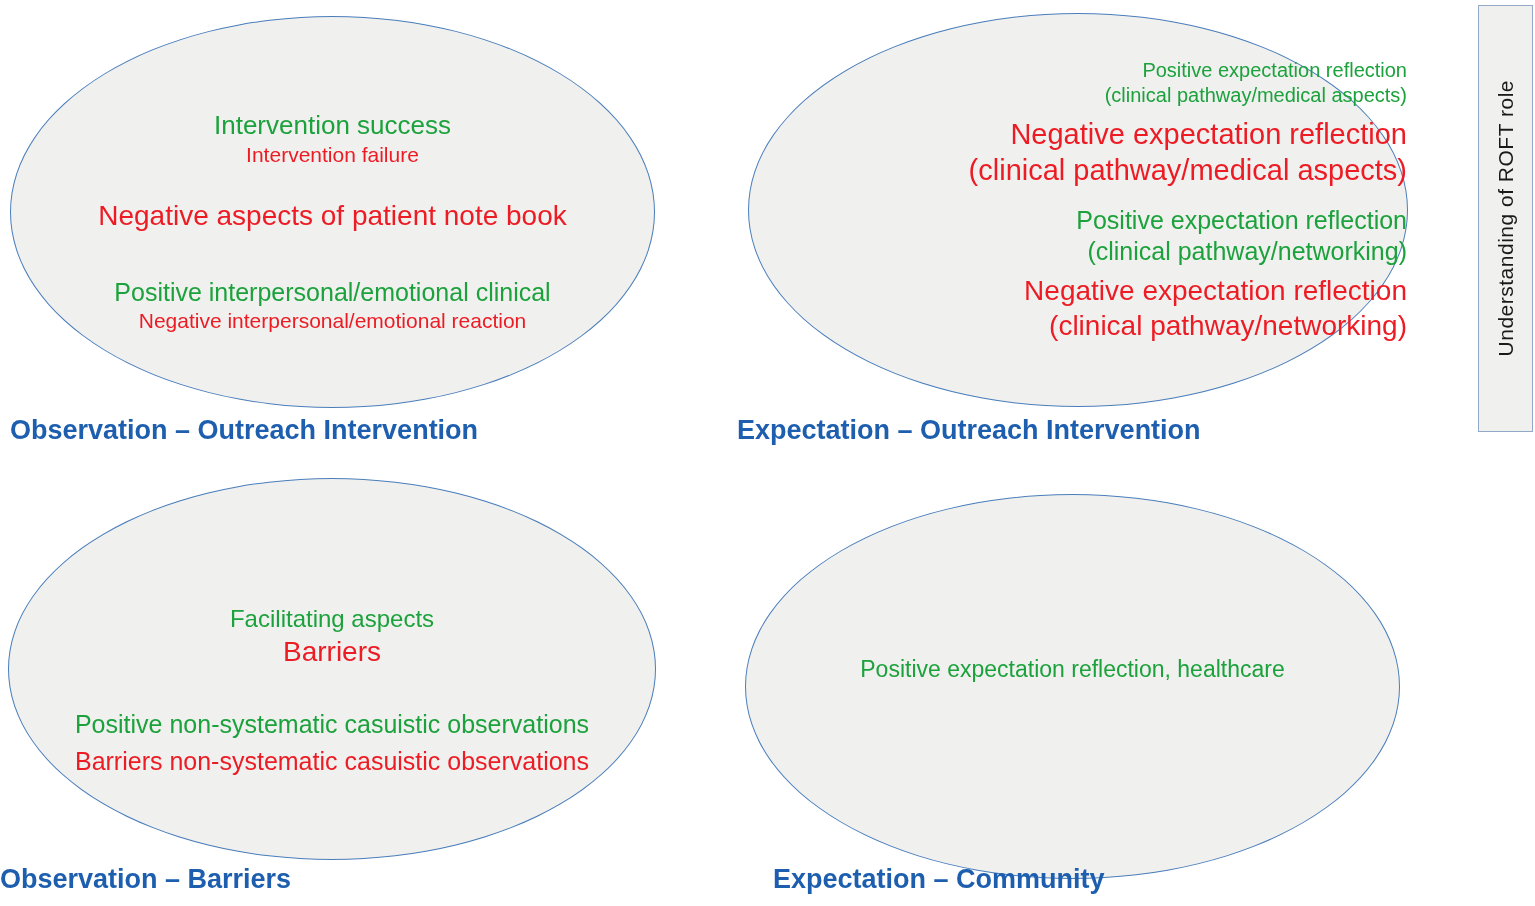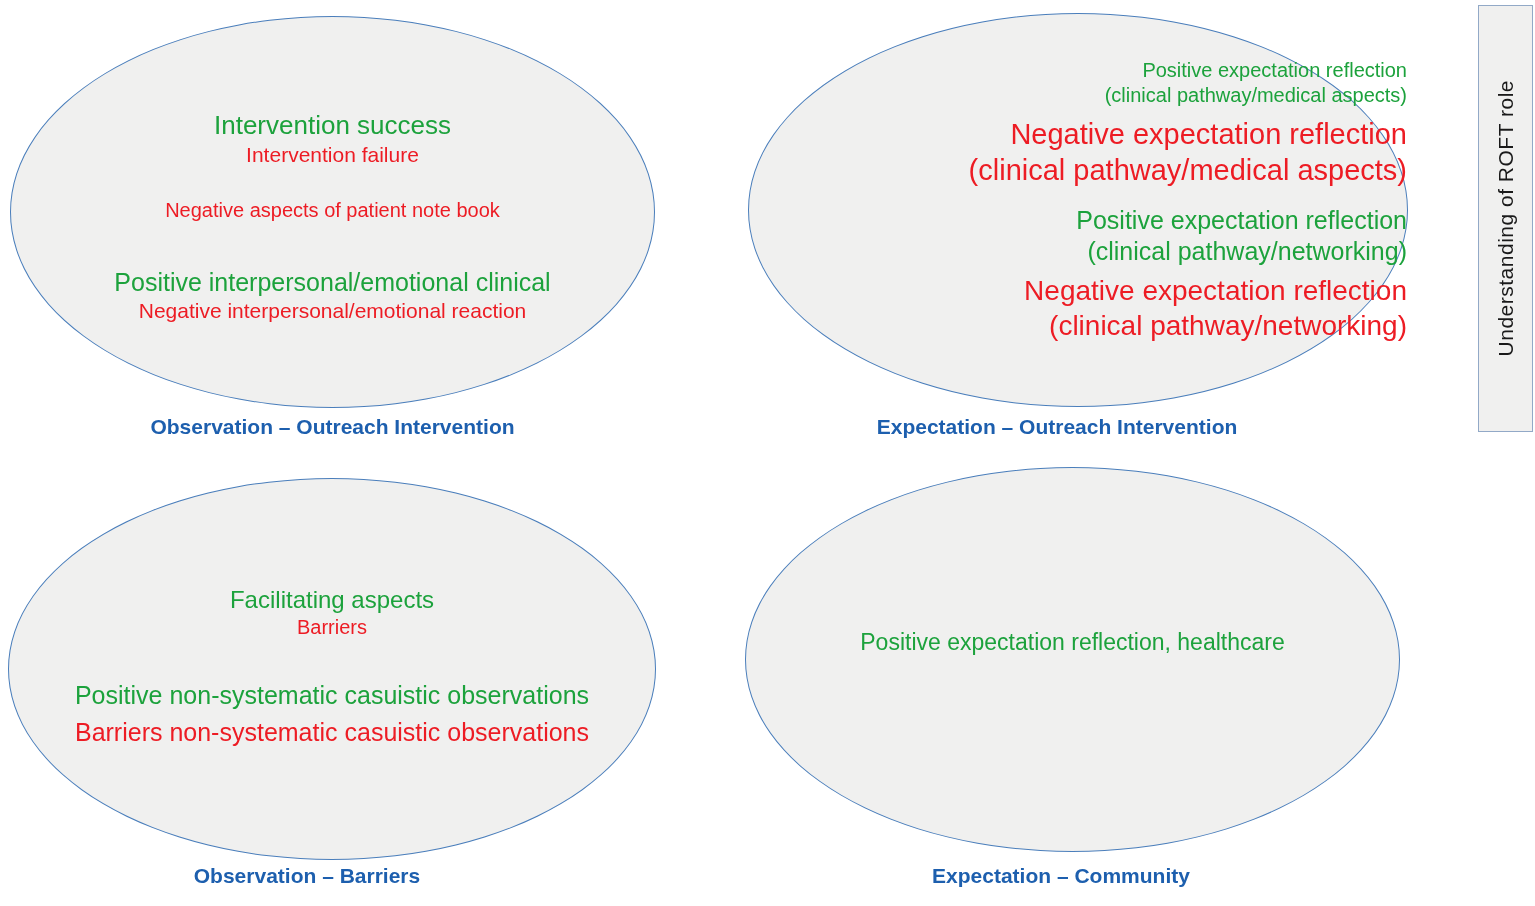--- a/index.html
+++ b/index.html
@@ -40,7 +40,7 @@
   .fs26 { font-size: 26px; margin-top: 36px; }
   .fs28 { font-size: 28px; }
   .fs29 { font-size: 29px; }
-  .fs30 { font-size: 20px; }
+  .fs30 { font-size: 28px; }
   .caption {
     position: absolute;
     text-align: center;

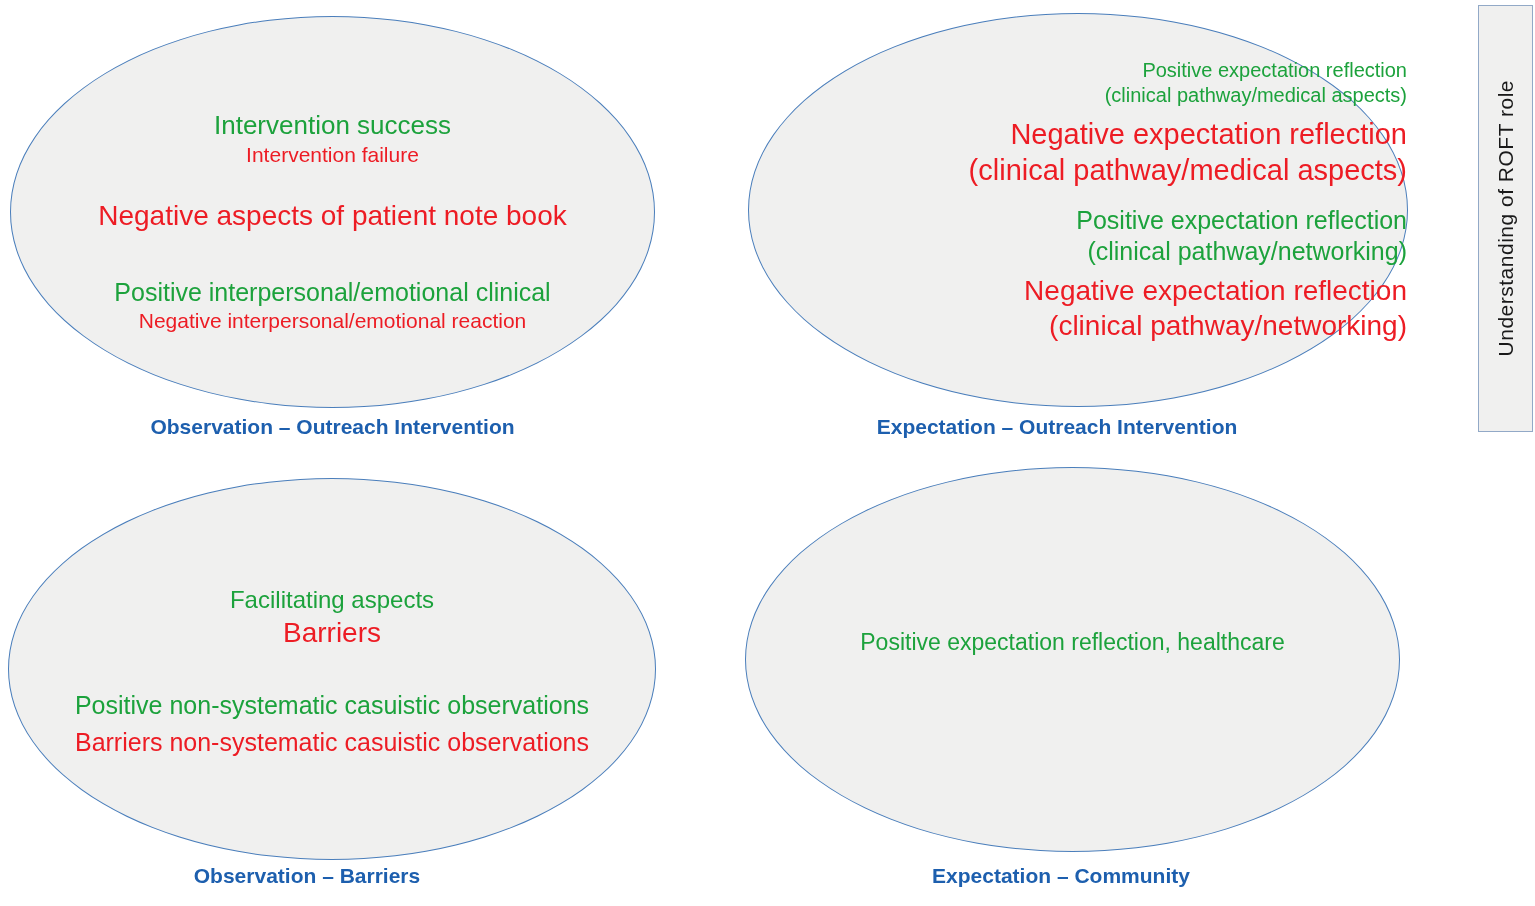--- a/index.html
+++ b/index.html
@@ -43,9 +43,8 @@
   .fs30 { font-size: 28px; }
   .caption {
     position: absolute;
-    text-align: center;
     color: var(--blue, #1d5fae);
-    font-size: 21px;
+    font-size: 27px;
     font-weight: 600;
     white-space: nowrap;
   }

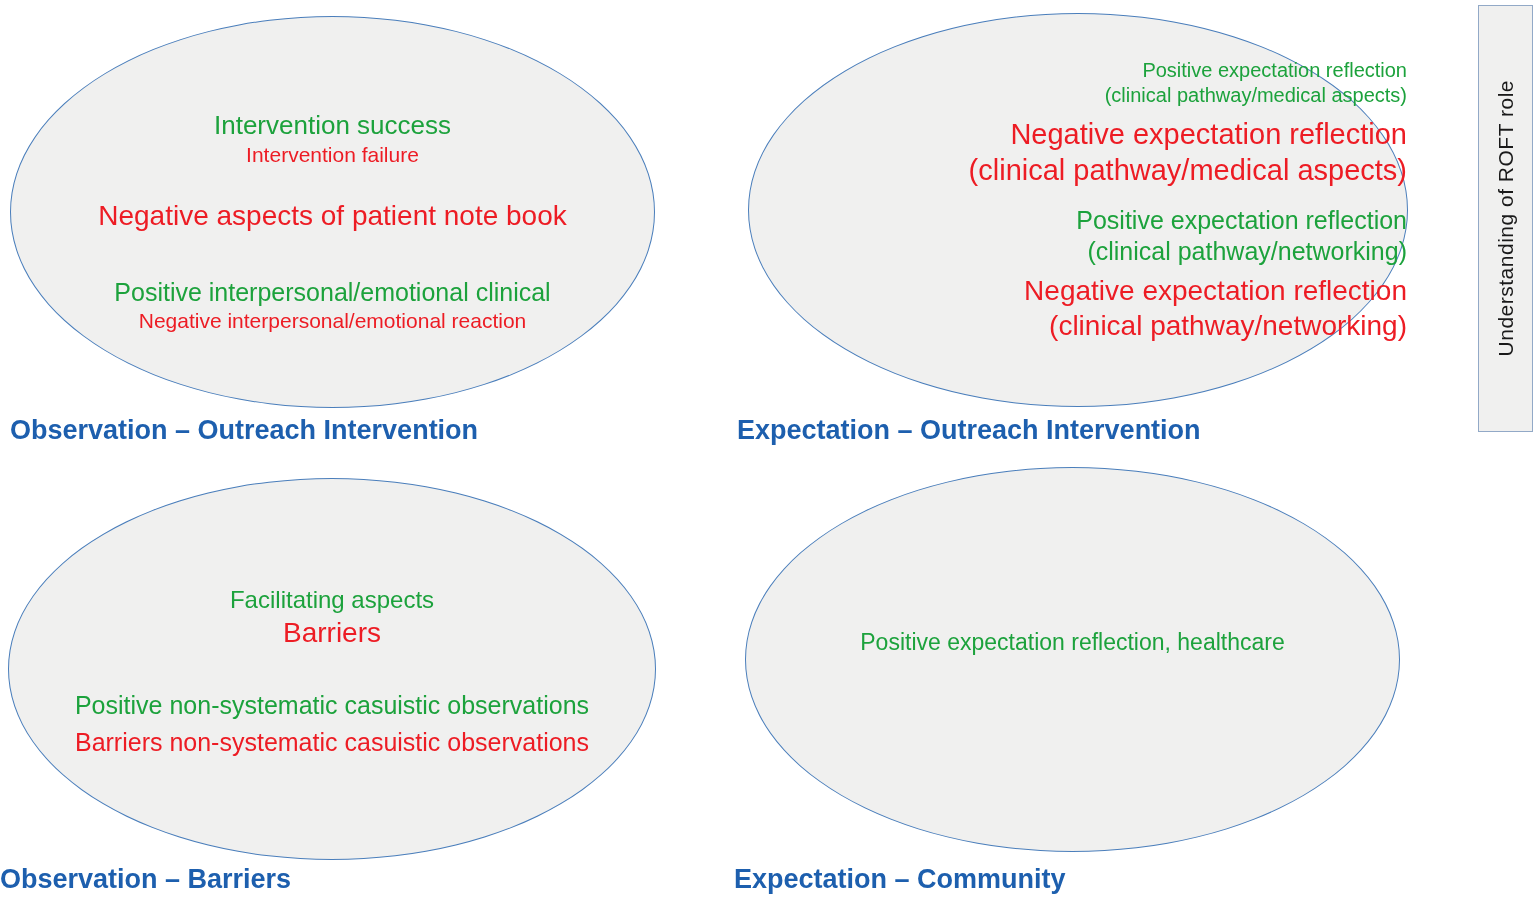--- a/index.html
+++ b/index.html
@@ -35,7 +35,7 @@
   .fs20 { font-size: 20px; }
   .fs21 { font-size: 21px; }
   .fs23 { font-size: 23px; }
-  .fs24 { font-size: 24px; }
+  .fs24 { font-size: 24px; margin-top: 19px; }
   .fs25 { font-size: 25px; }
   .fs26 { font-size: 26px; margin-top: 36px; }
   .fs28 { font-size: 28px; }

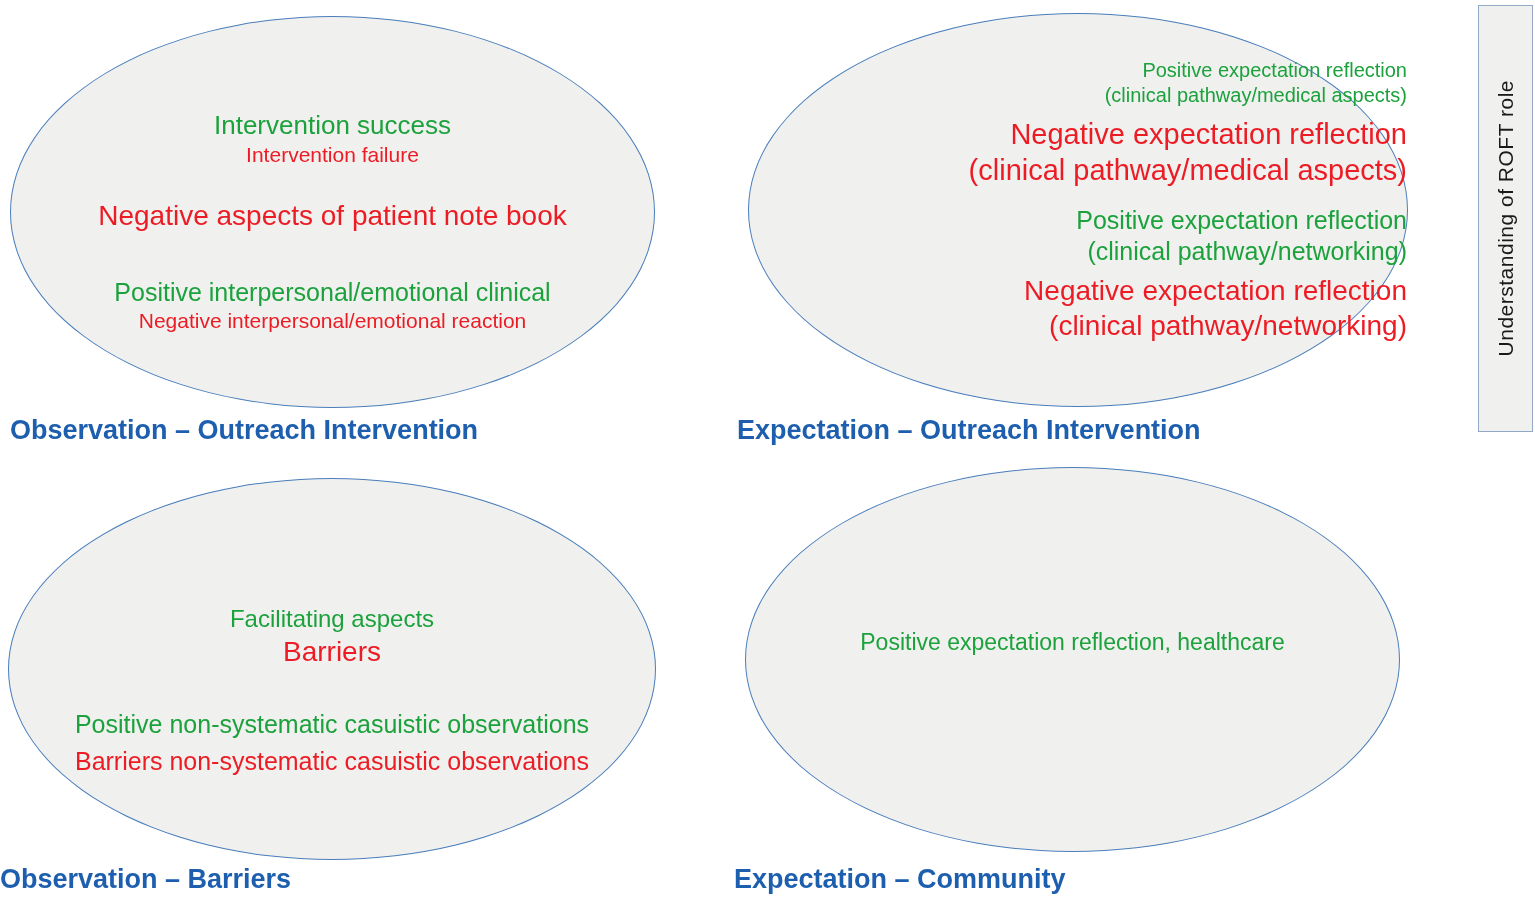--- a/index.html
+++ b/index.html
@@ -52,7 +52,7 @@
   #ellipse-q1 { left: 10px;  top: 16px;  width: 645px; height: 392px; padding-top: 56px; }
   #ellipse-q2 { left: 748px; top: 13px;  width: 660px; height: 394px; padding-top: 44px; align-items: flex-end; }
   #ellipse-q3 { left: 8px;   top: 478px; width: 648px; height: 382px; padding-top: 106px; }
-  #ellipse-q4 { left: 745px; top: 467px; width: 655px; height: 385px; padding-top: 160px; gap: 35px; }
+  #ellipse-q4 { left: 745px; top: 494px; width: 655px; height: 385px; padding-top: 160px; gap: 35px; }
   #caption-q1 { left: 10px;  top: 415px; width: 645px; }
   #caption-q2 { left: 737px; top: 415px; width: 640px; }
   #caption-q3 { left: 0px;   top: 864px; width: 614px; }

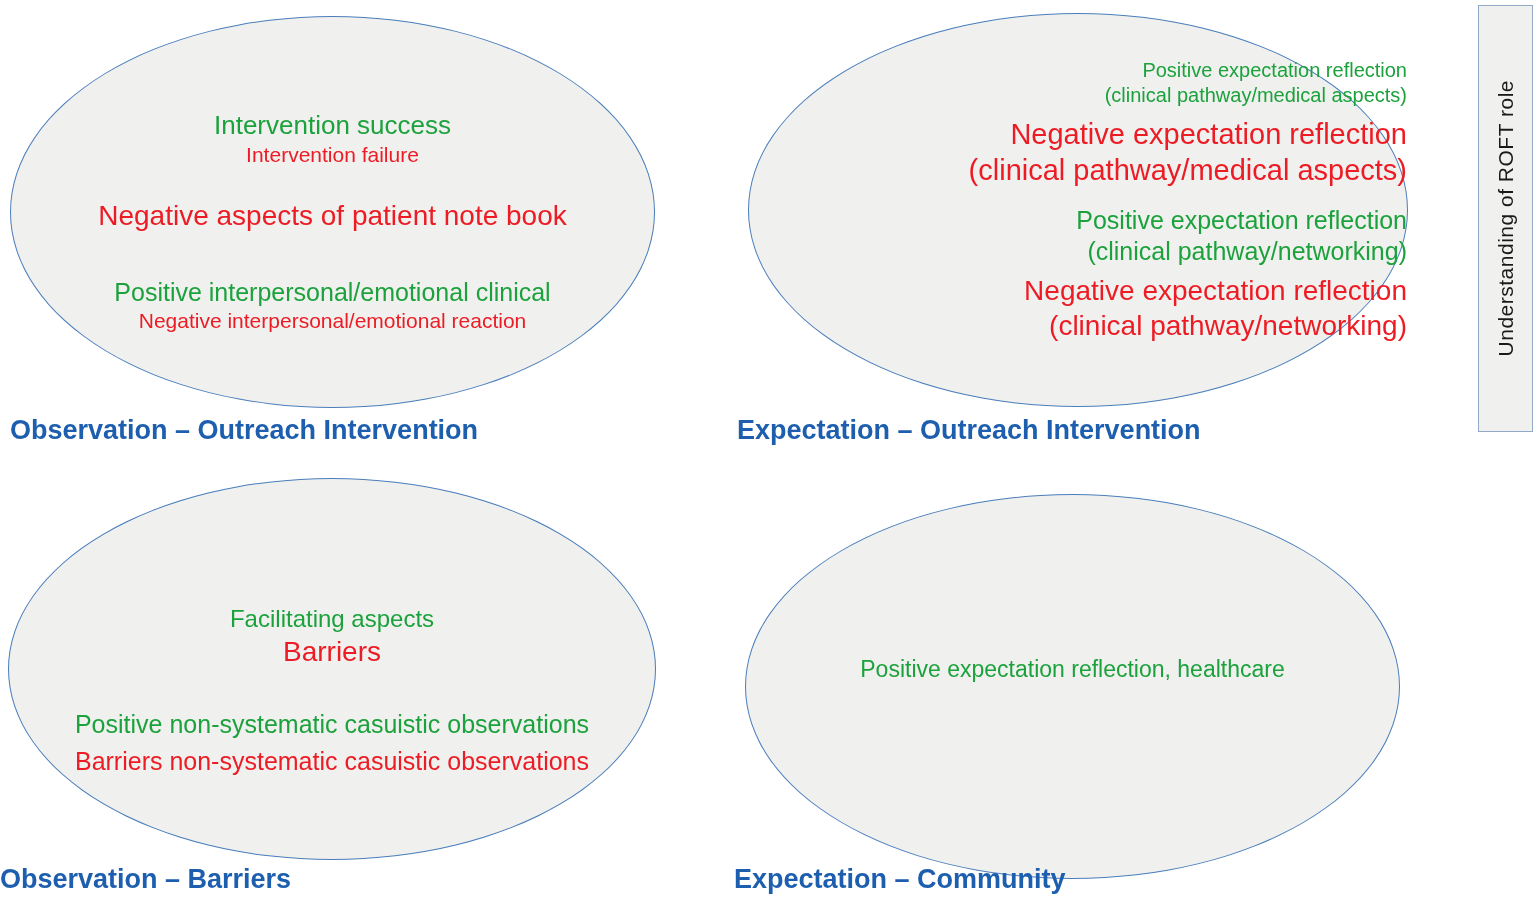--- a/index.html
+++ b/index.html
@@ -56,7 +56,7 @@
   #caption-q1 { left: 10px;  top: 415px; width: 645px; }
   #caption-q2 { left: 737px; top: 415px; width: 640px; }
   #caption-q3 { left: 0px;   top: 864px; width: 614px; }
-  #caption-q4 { left: 734px; top: 864px; width: 654px; }
+  #caption-q4 { left: 773px; top: 864px; width: 654px; }
   .sp30 { height: 30px; }
   .sp44 { height: 44px; }
   .sp40 { height: 40px; }

